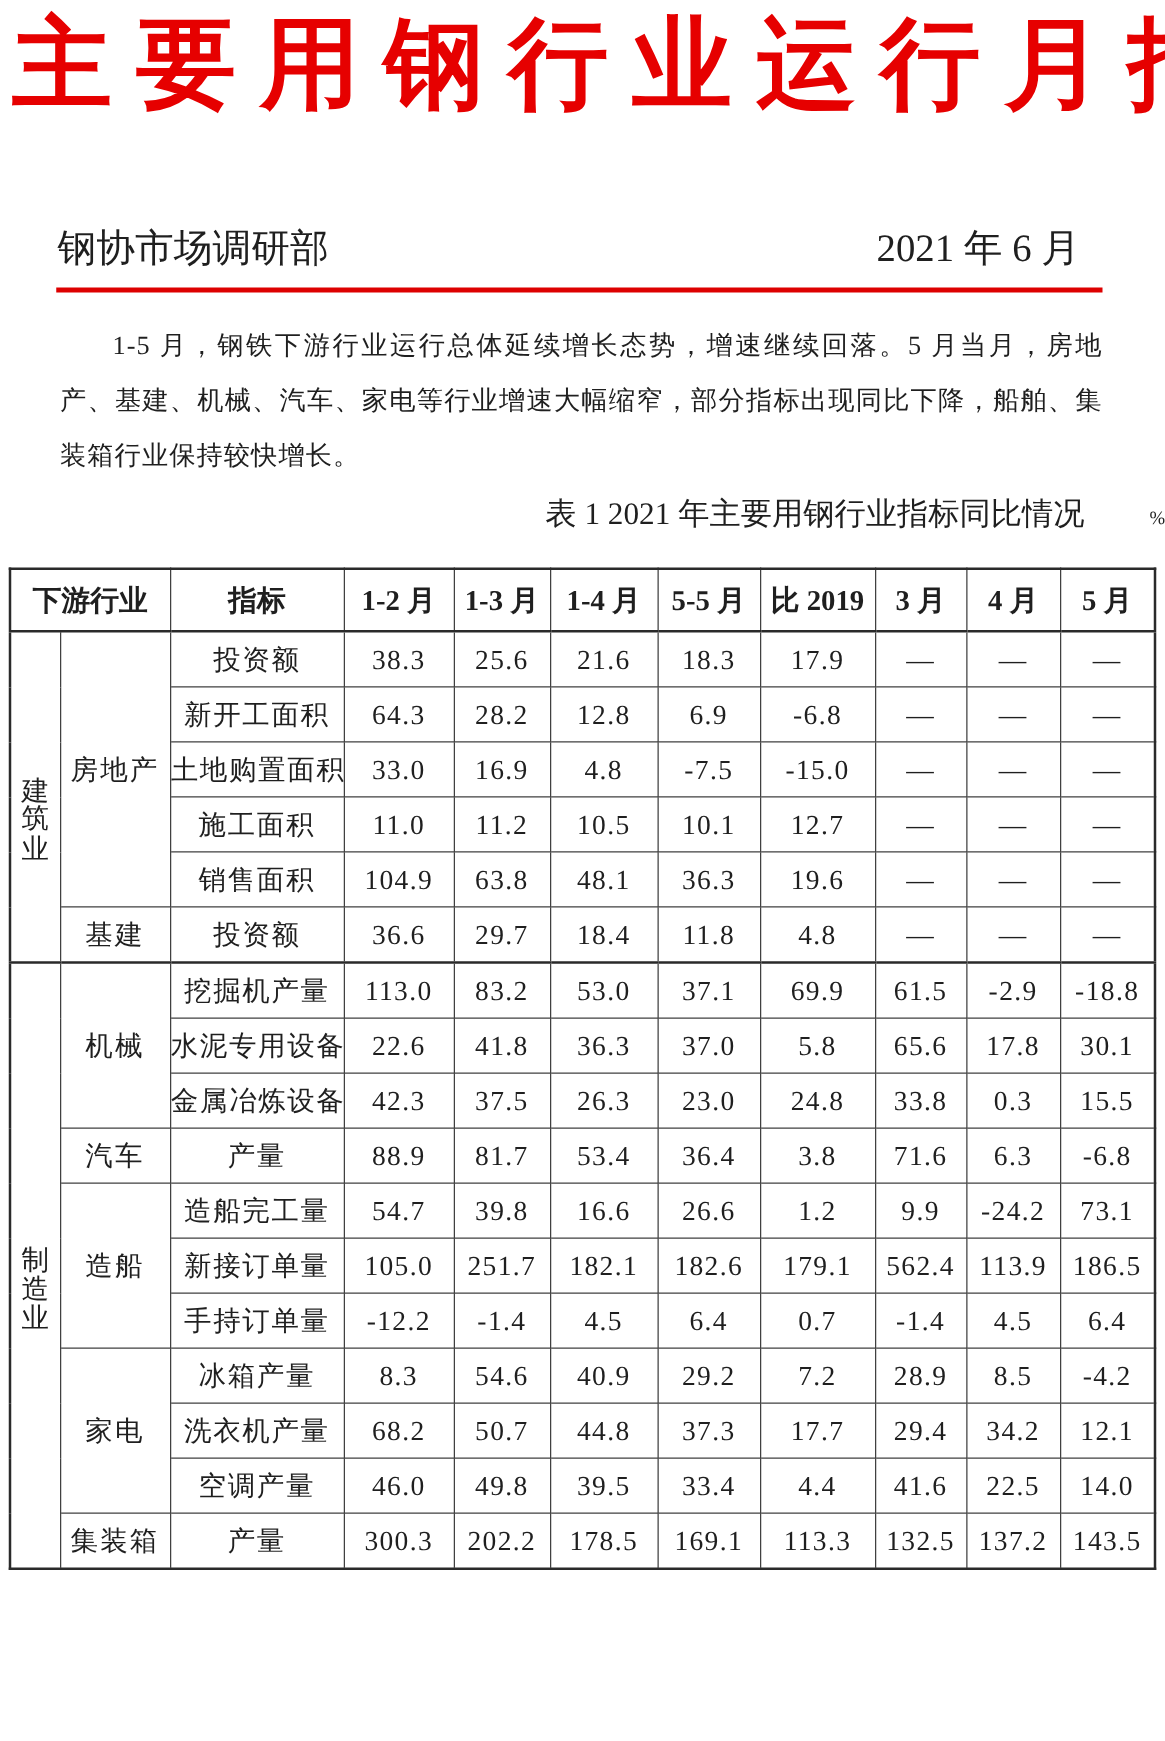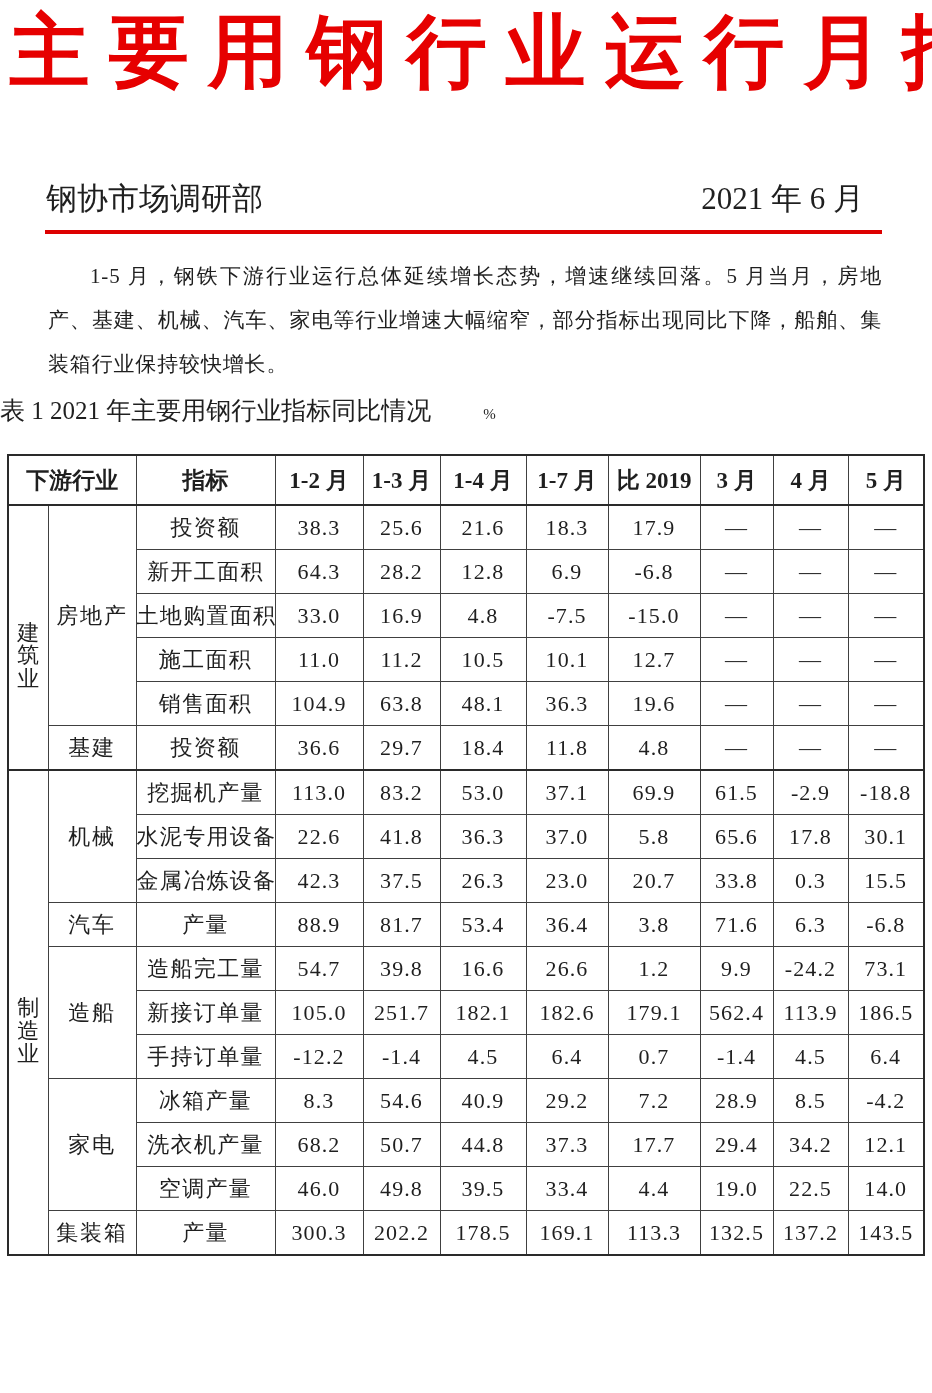--- a/index.html
+++ b/index.html
@@ -50,7 +50,7 @@
 
   .caption-row {
     margin-top: 8px;
-    text-align: left;
+    text-align: right;
     font-size: 25px;
     font-weight: 500;
     white-space: nowrap;

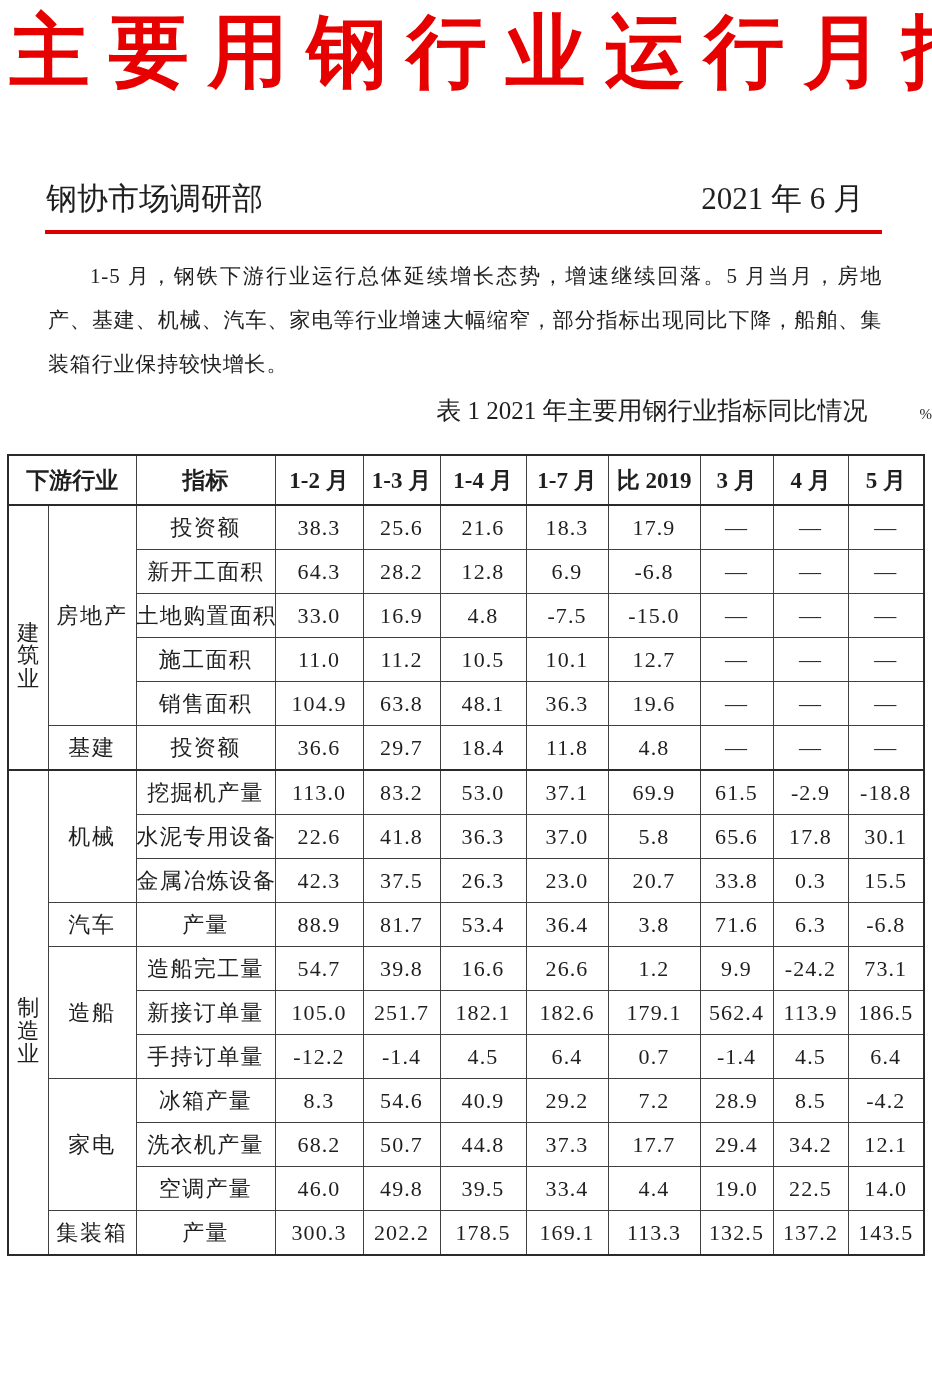--- a/index.html
+++ b/index.html
@@ -137,7 +137,7 @@
           <th>1-2 月</th>
           <th>1-3 月</th>
           <th>1-4 月</th>
-          <th>1-7 月</th>
+          <th>5-5 月</th>
           <th>比 2019</th>
           <th>3 月</th>
           <th>4 月</th>

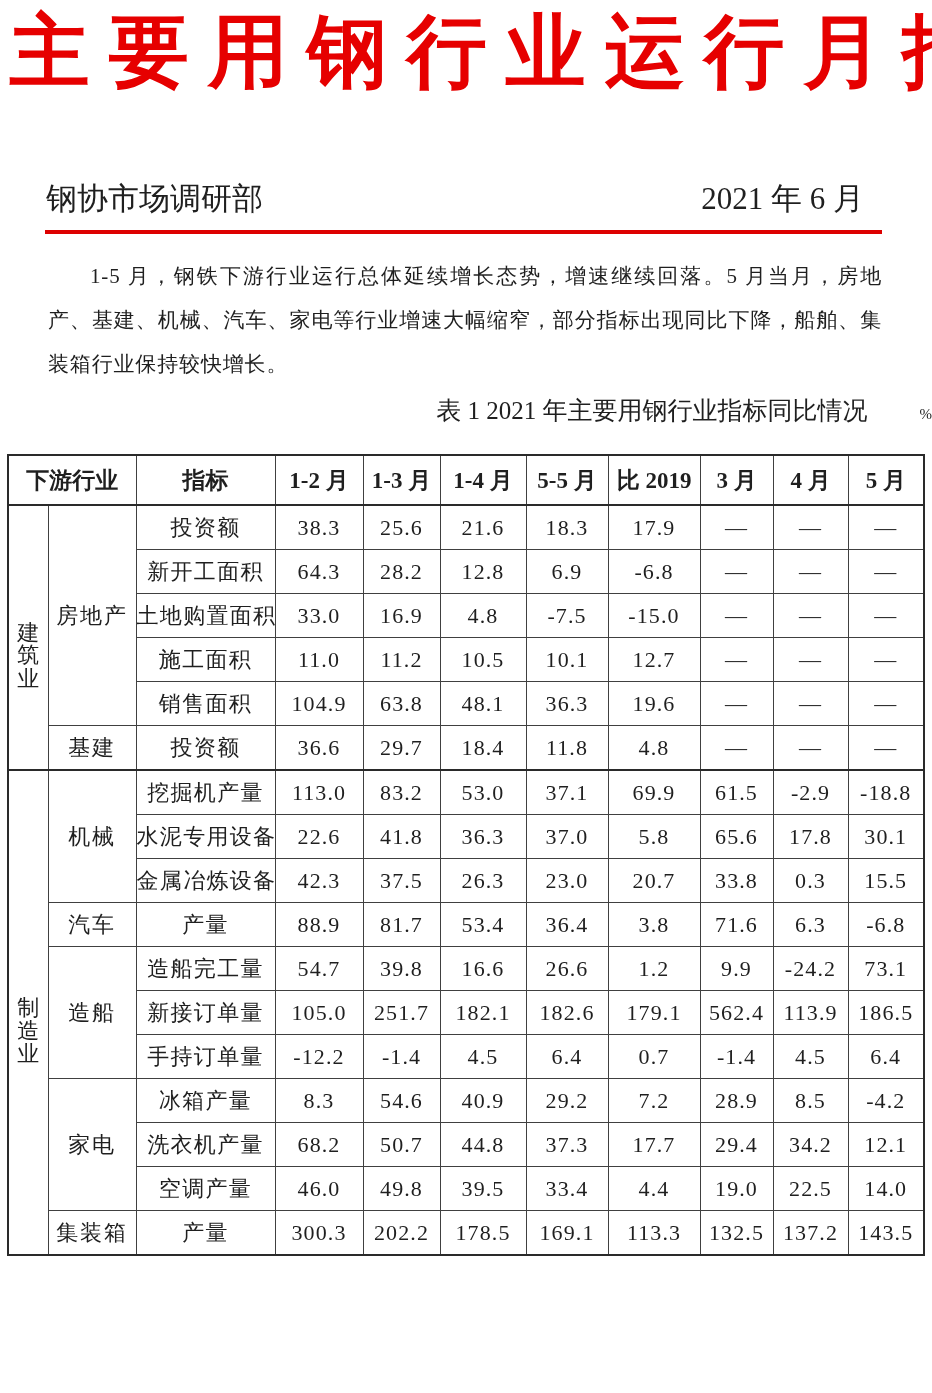--- a/index.html
+++ b/index.html
@@ -244,7 +244,7 @@
           <td class="value-cell">37.5</td>
           <td class="value-cell">26.3</td>
           <td class="value-cell">23.0</td>
-          <td class="value-cell">20.7</td>
+          <td class="value-cell">24.8</td>
           <td class="value-cell">33.8</td>
           <td class="value-cell">0.3</td>
           <td class="value-cell">15.5</td>

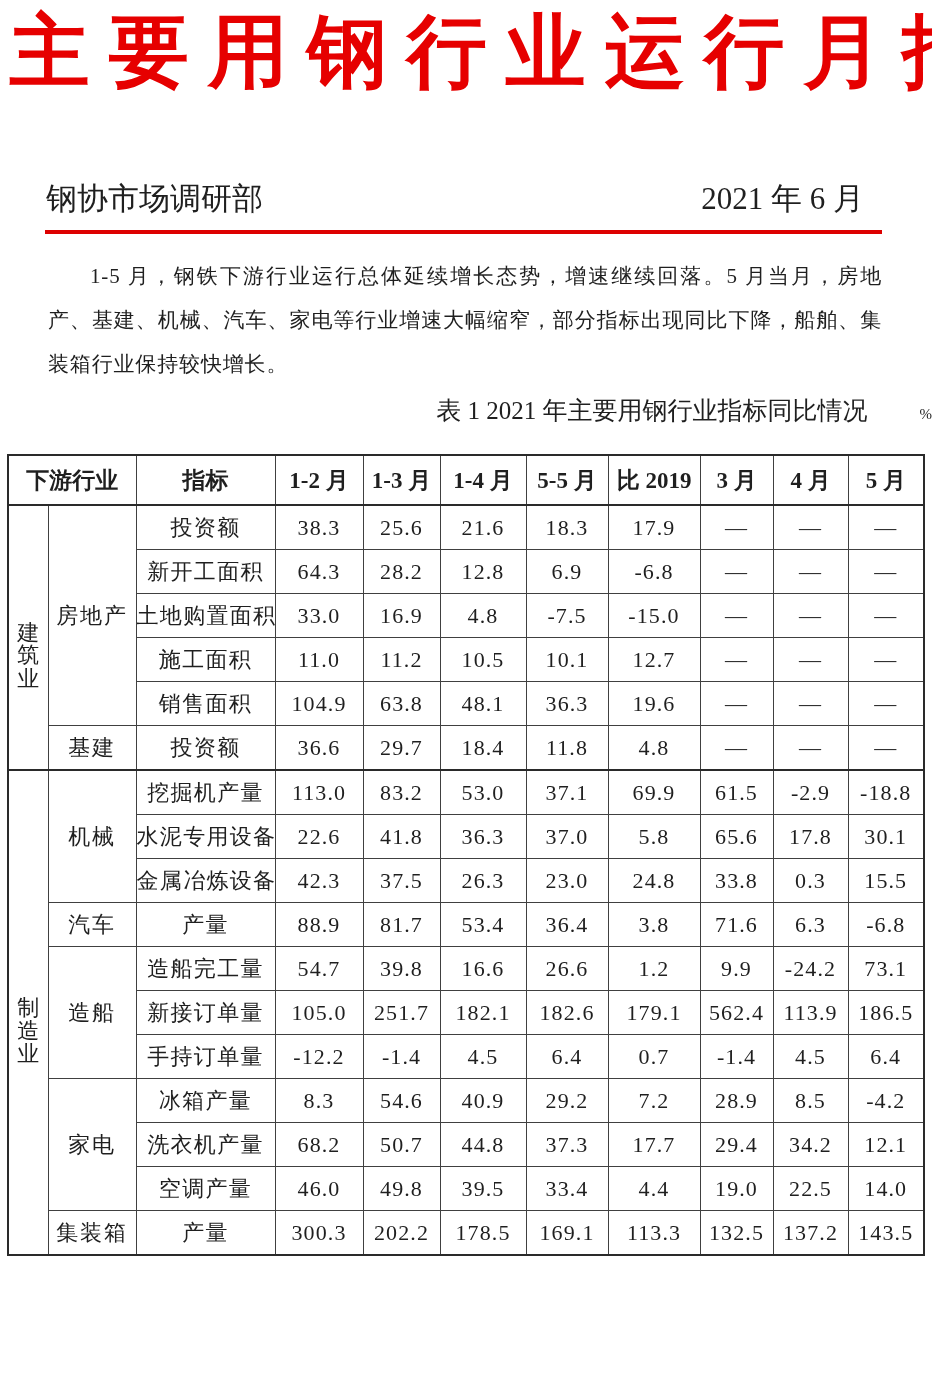--- a/index.html
+++ b/index.html
@@ -325,7 +325,7 @@
           <td class="value-cell">39.5</td>
           <td class="value-cell">33.4</td>
           <td class="value-cell">4.4</td>
-          <td class="value-cell">19.0</td>
+          <td class="value-cell">41.6</td>
           <td class="value-cell">22.5</td>
           <td class="value-cell">14.0</td>
         </tr>

